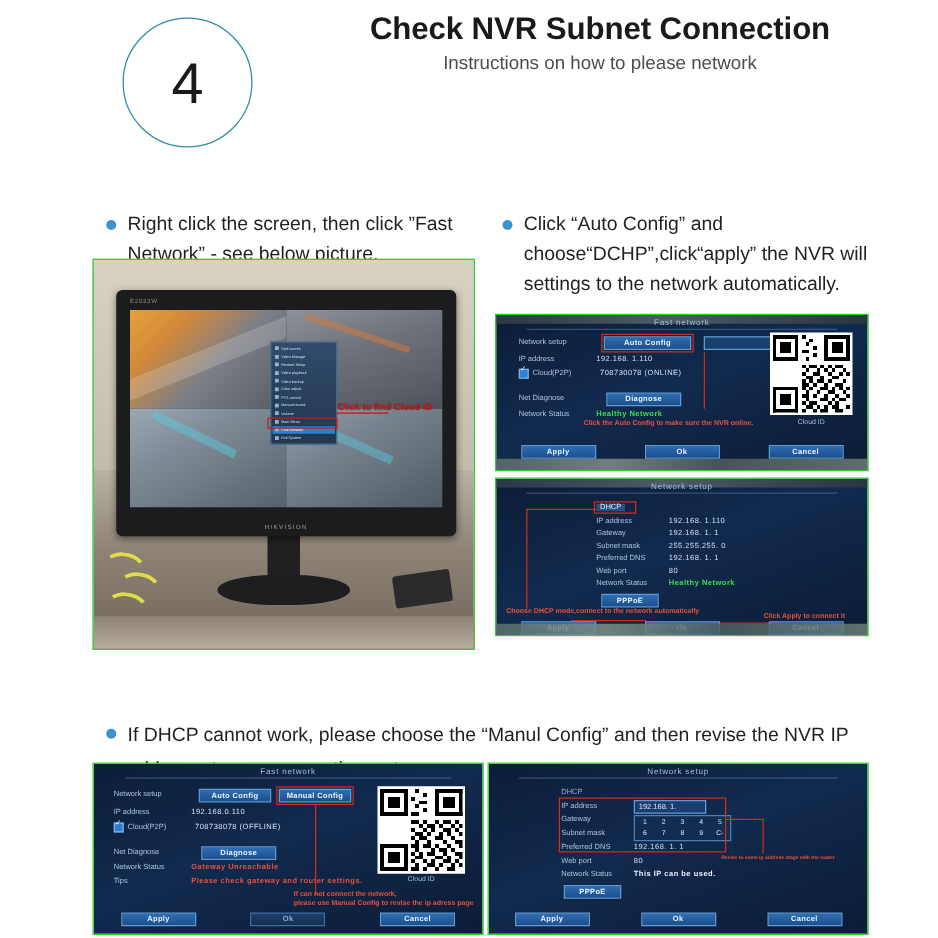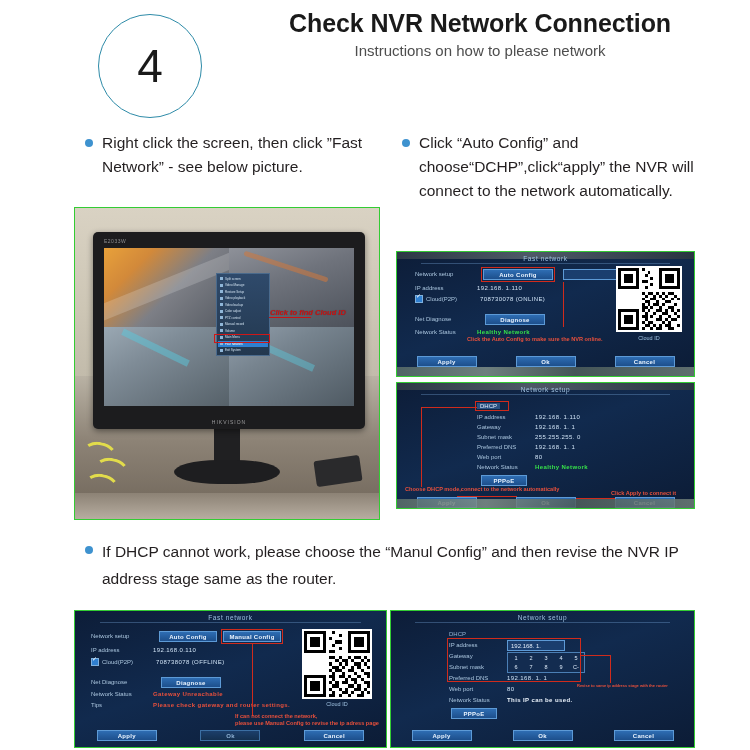--- a/index.html
+++ b/index.html
@@ -167,7 +167,7 @@
       <span class="num">4</span>
     </div>
     <div class="title-wrap">
-      <div class="main-title">Check NVR Network Connection</div>
+      <div class="main-title">Check NVR Subnet Connection</div>
       <div class="subtitle">Instructions on how to please network</div>
     </div>
   </div>

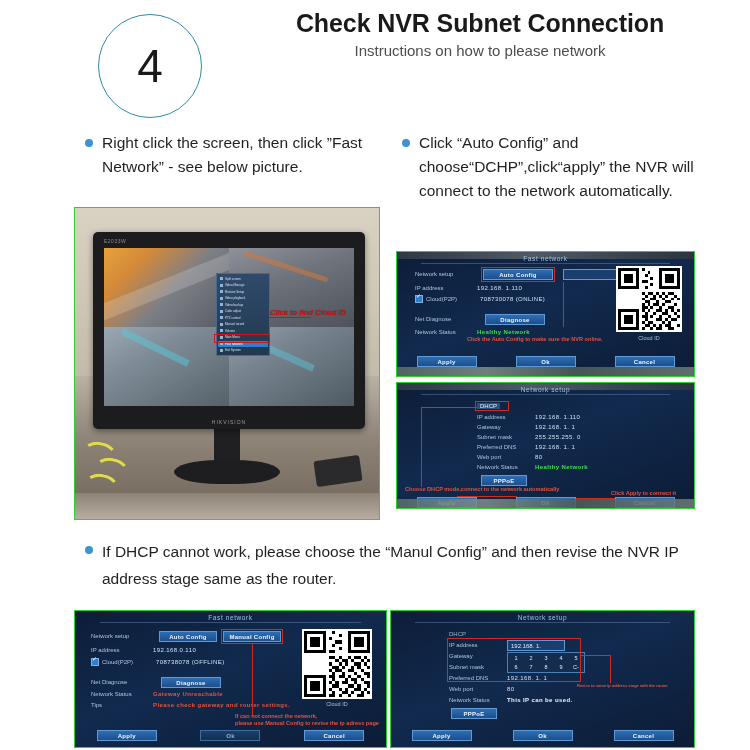--- a/index.html
+++ b/index.html
@@ -32,7 +32,7 @@
   }
 
   
-  .bullet{position:absolute;display:flex;}
+  .bullet{position:absolute;display:flex;margin-top:37px;}
   .dot{
     width:8px;height:8px;border-radius:50%;background:#3e92cf;
     margin-top:8px;margin-right:9px;flex:0 0 auto;

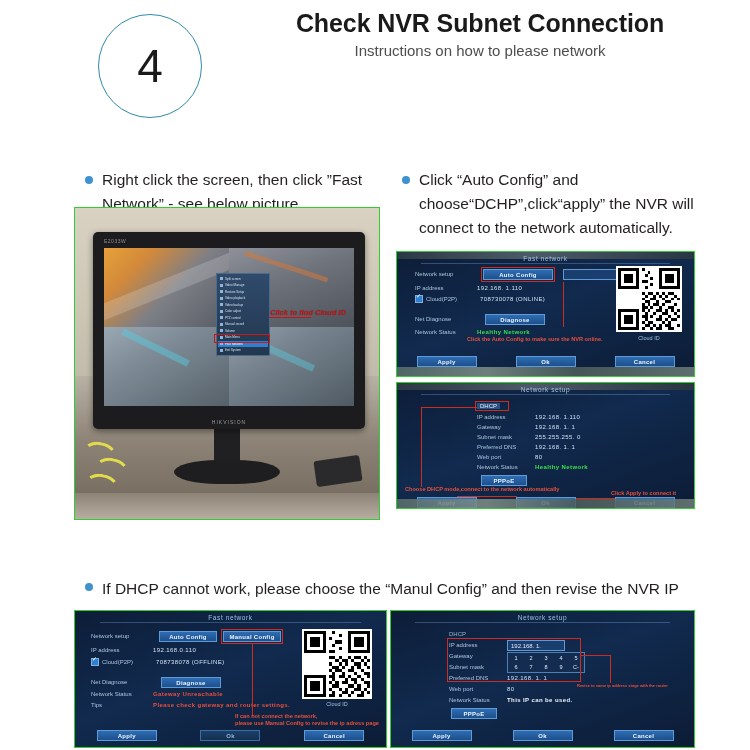--- a/index.html
+++ b/index.html
@@ -178,7 +178,7 @@
   </div>
   <div class="bullet" id="bullet-2">
     <div class="dot"></div>
-    <div class="btext">Click “Auto Config” and choose“DCHP”,click“apply” the NVR will connect to the network automatically.</div>
+    <div class="btext">Click “Auto Config” and choose“DCHP”,click“apply” the NVR will settings to the network automatically.</div>
   </div>
   <div class="bullet" id="bullet-3">
     <div class="dot"></div>

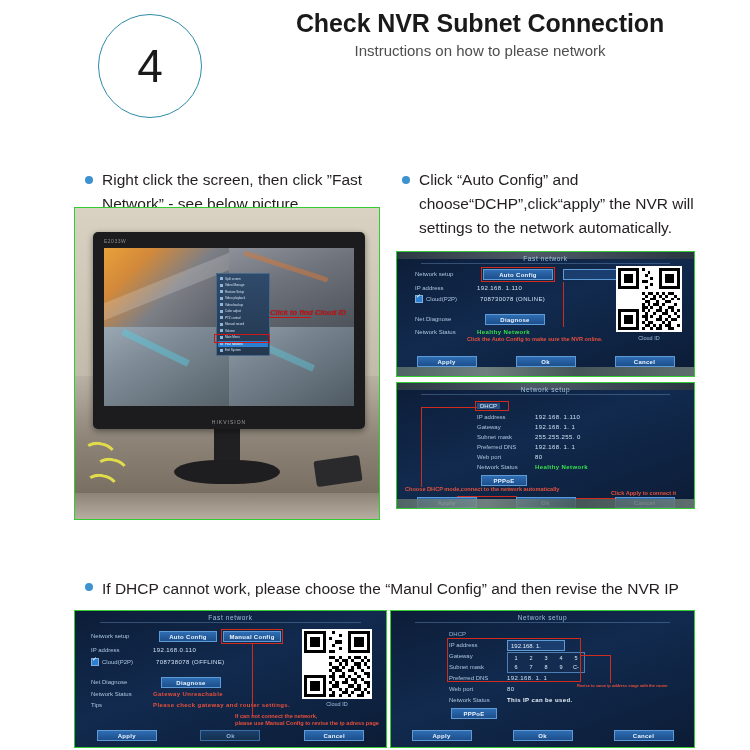--- a/index.html
+++ b/index.html
@@ -85,8 +85,8 @@
     border:1.2px solid #d01717;box-sizing:border-box;
   }
   .photo-note{
-    position:absolute;left:166px;top:60px;font-size:7.5px;color:#cc1111;
-    font-weight:700;white-space:nowrap;text-shadow:0 0 1px rgba(0,0,0,.3);font-style:italic;
+    position:absolute;left:166px;top:73px;font-size:7.5px;color:#cc1111;
+    font-weight:700;white-space:nowrap;text-shadow:0 0 1px rgba(0,0,0,.3);
   }
   .photo-note .line{position:absolute;left:-1px;top:9px;width:42px;height:1.4px;background:#cc1111;}
   .stand-neck{position:absolute;left:50%;transform:translateX(-50%);top:218px;width:26px;height:40px;background:#202022;}

